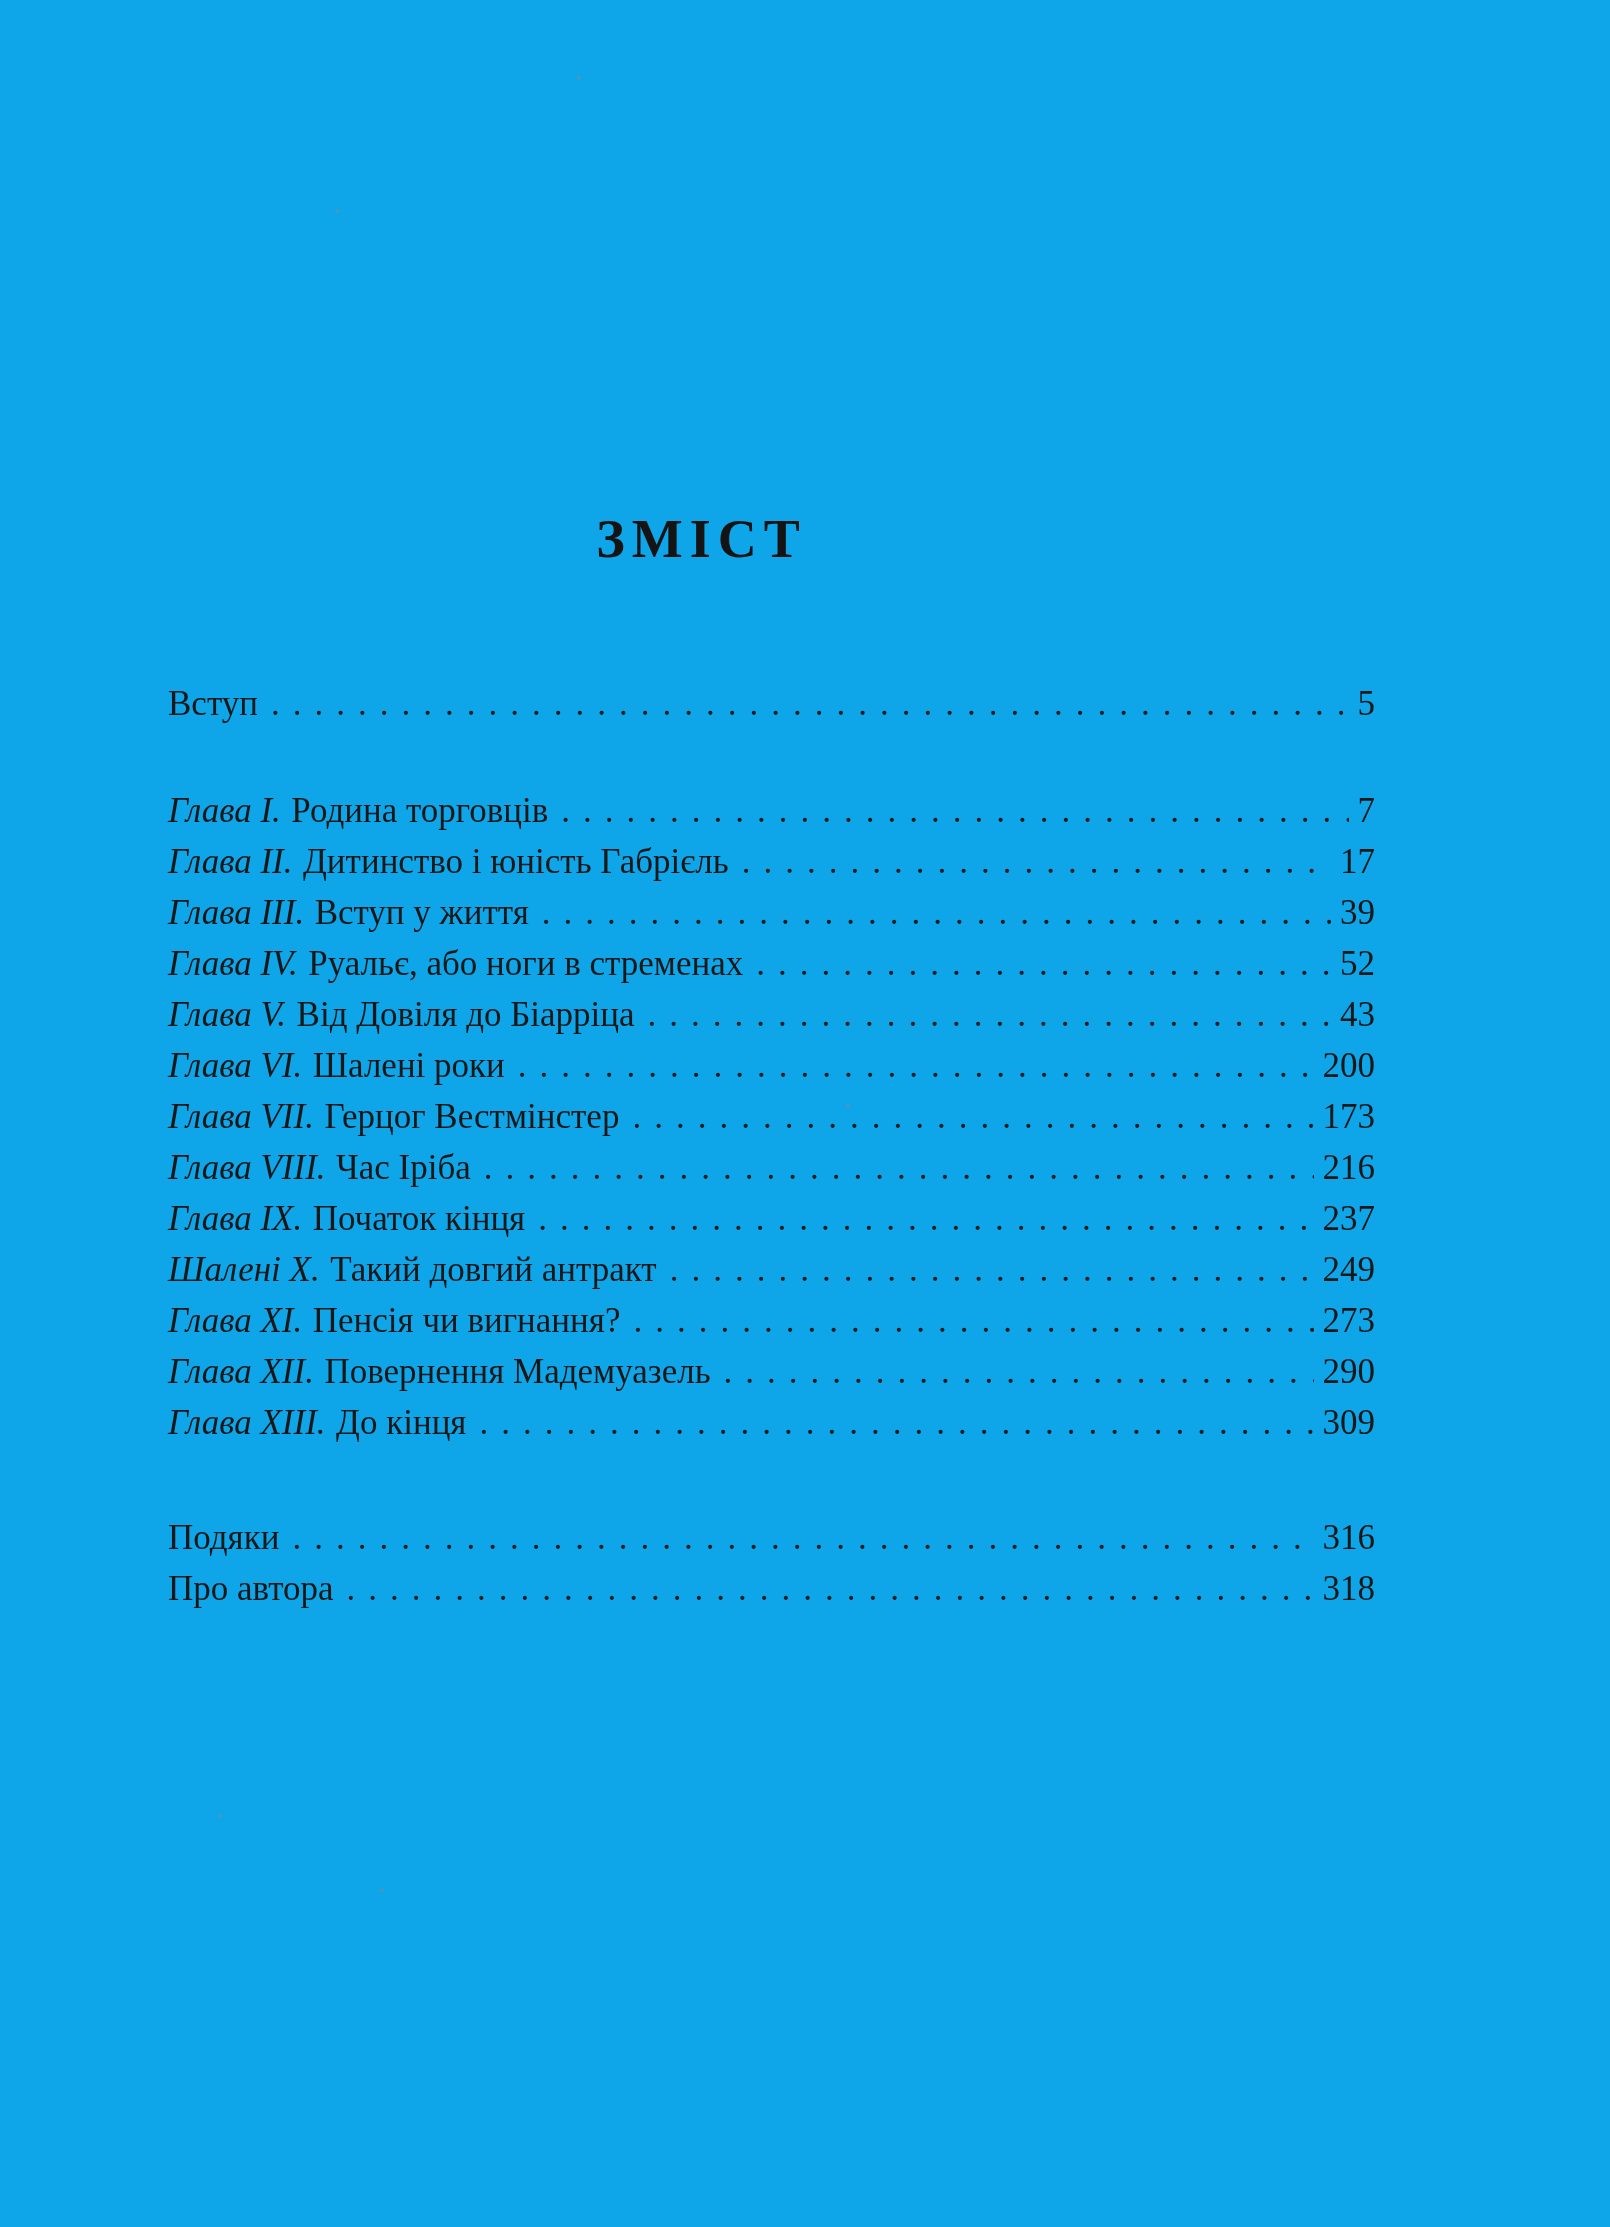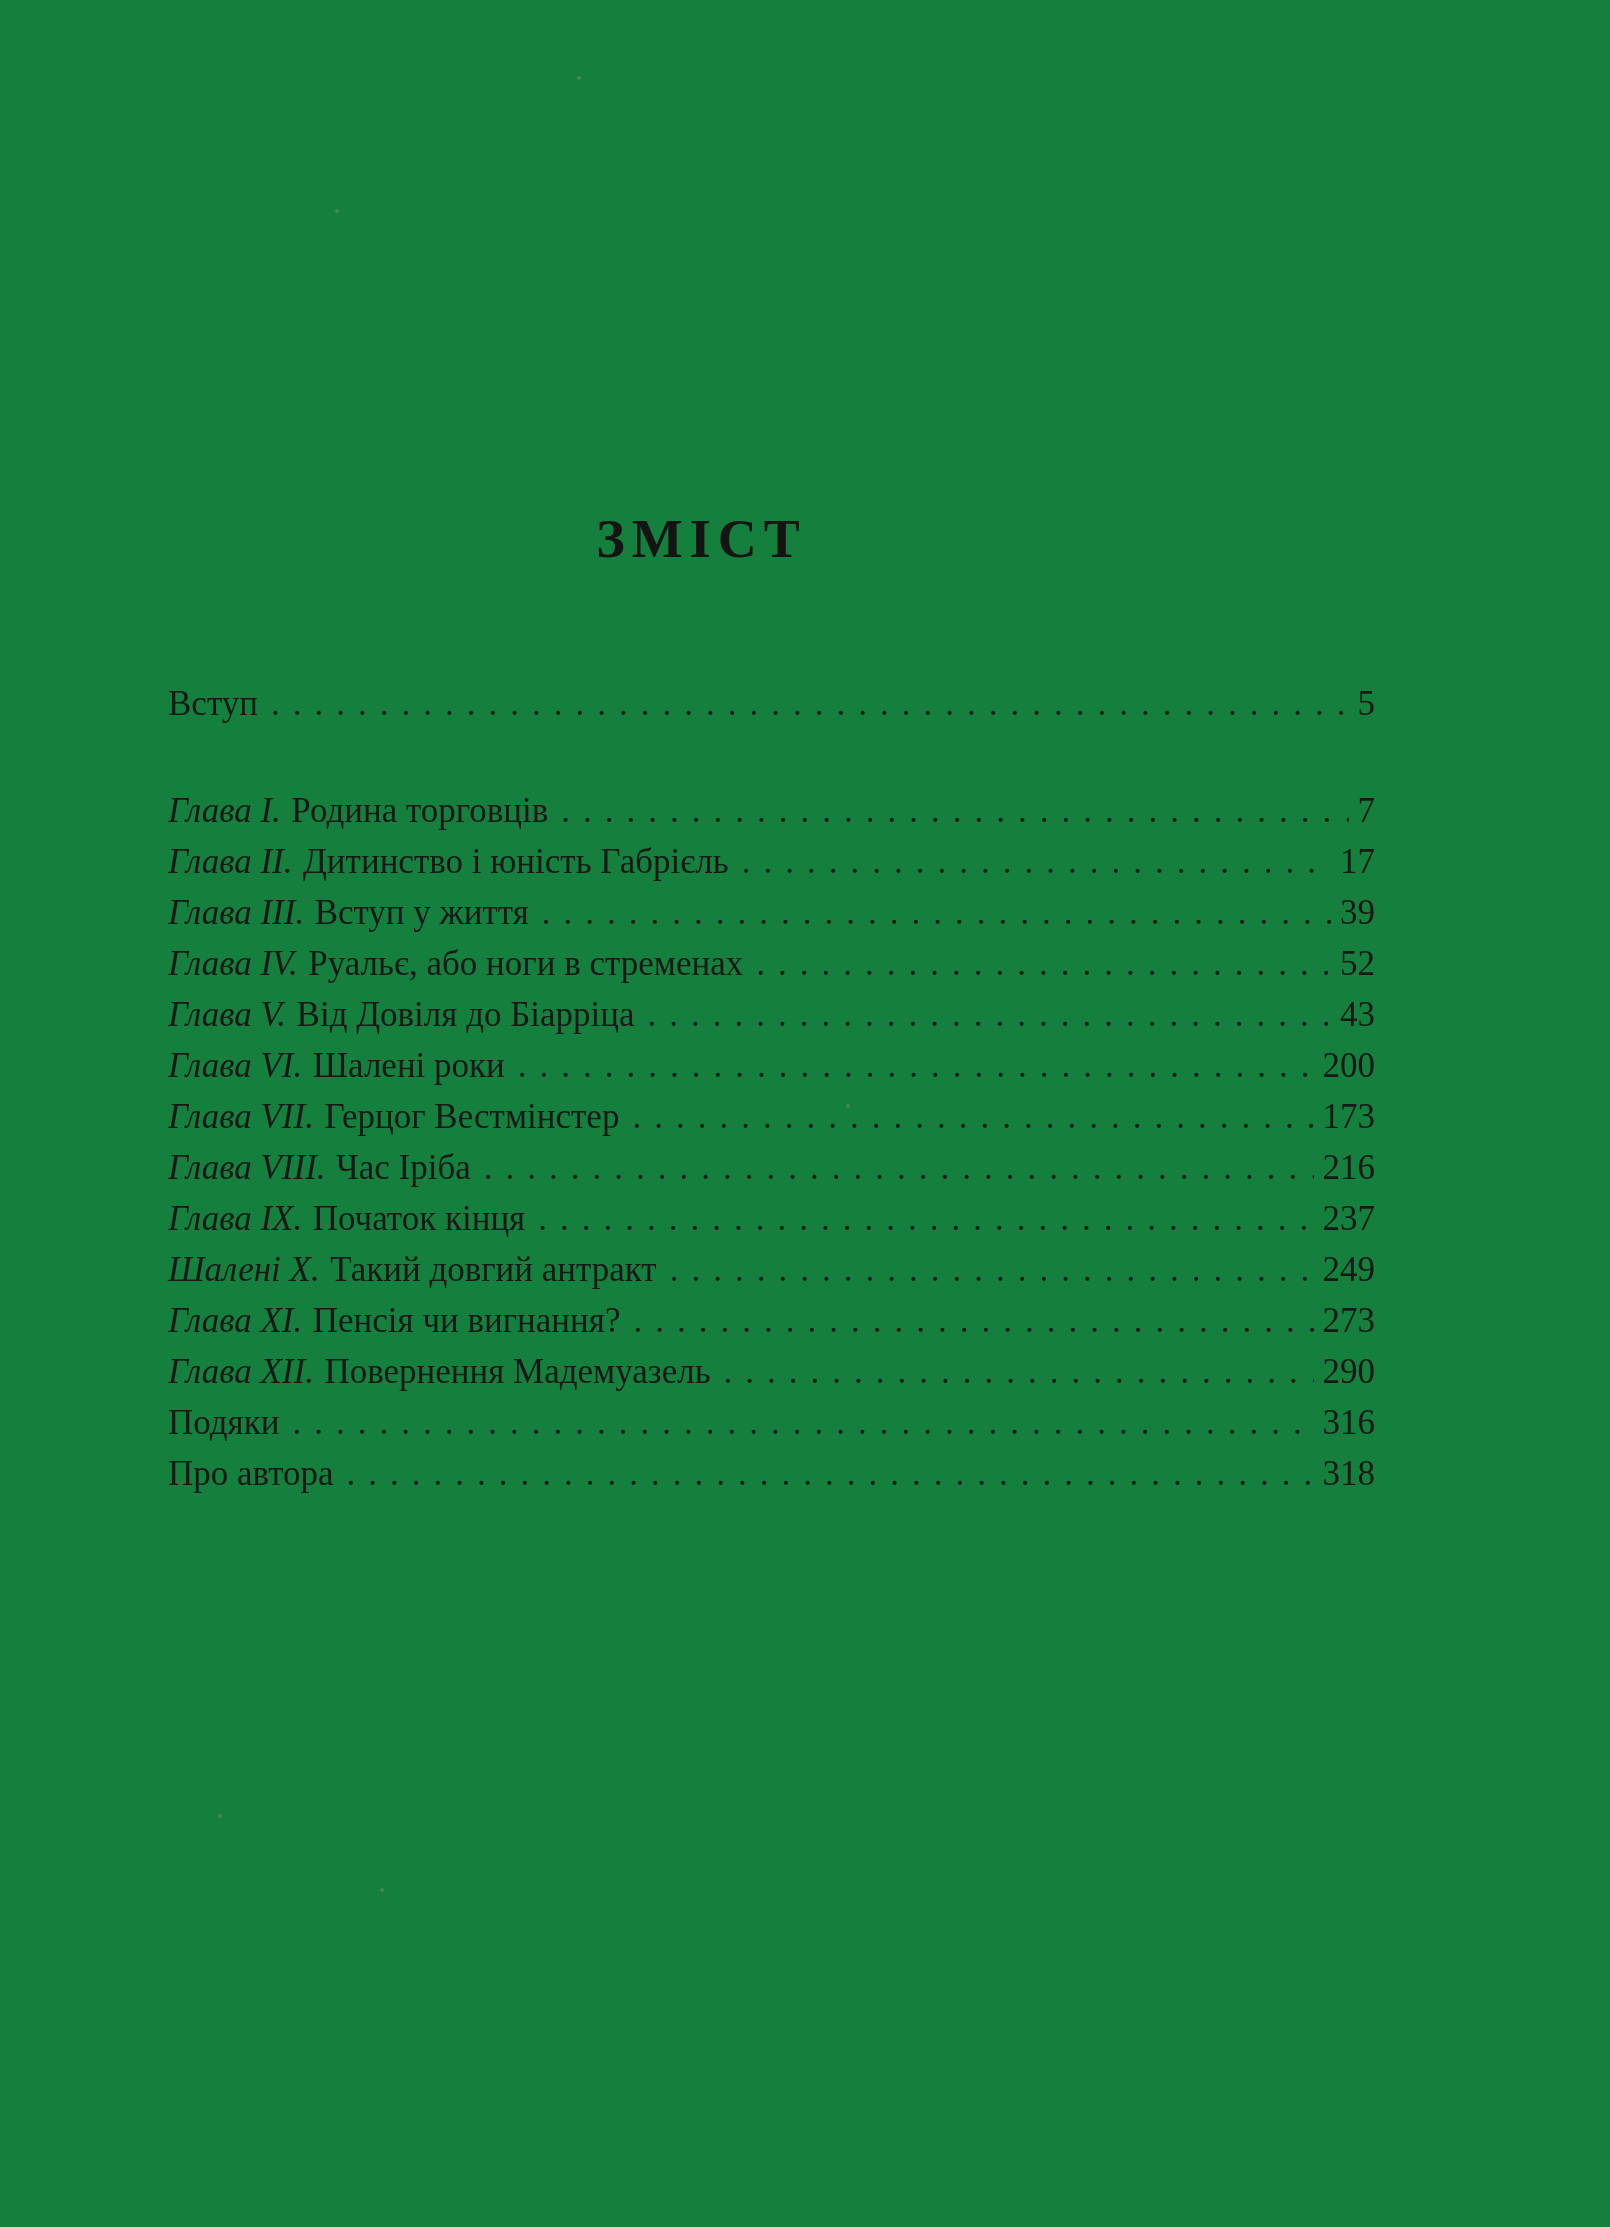--- a/index.html
+++ b/index.html
@@ -8,7 +8,7 @@
     position: relative;
     width: 1610px;
     height: 2227px;
-    background: #15803d;
+    background: #0ea5e9;
     color: #181818;
     font-family: "Liberation Serif", "DejaVu Serif", serif;
     overflow: hidden;

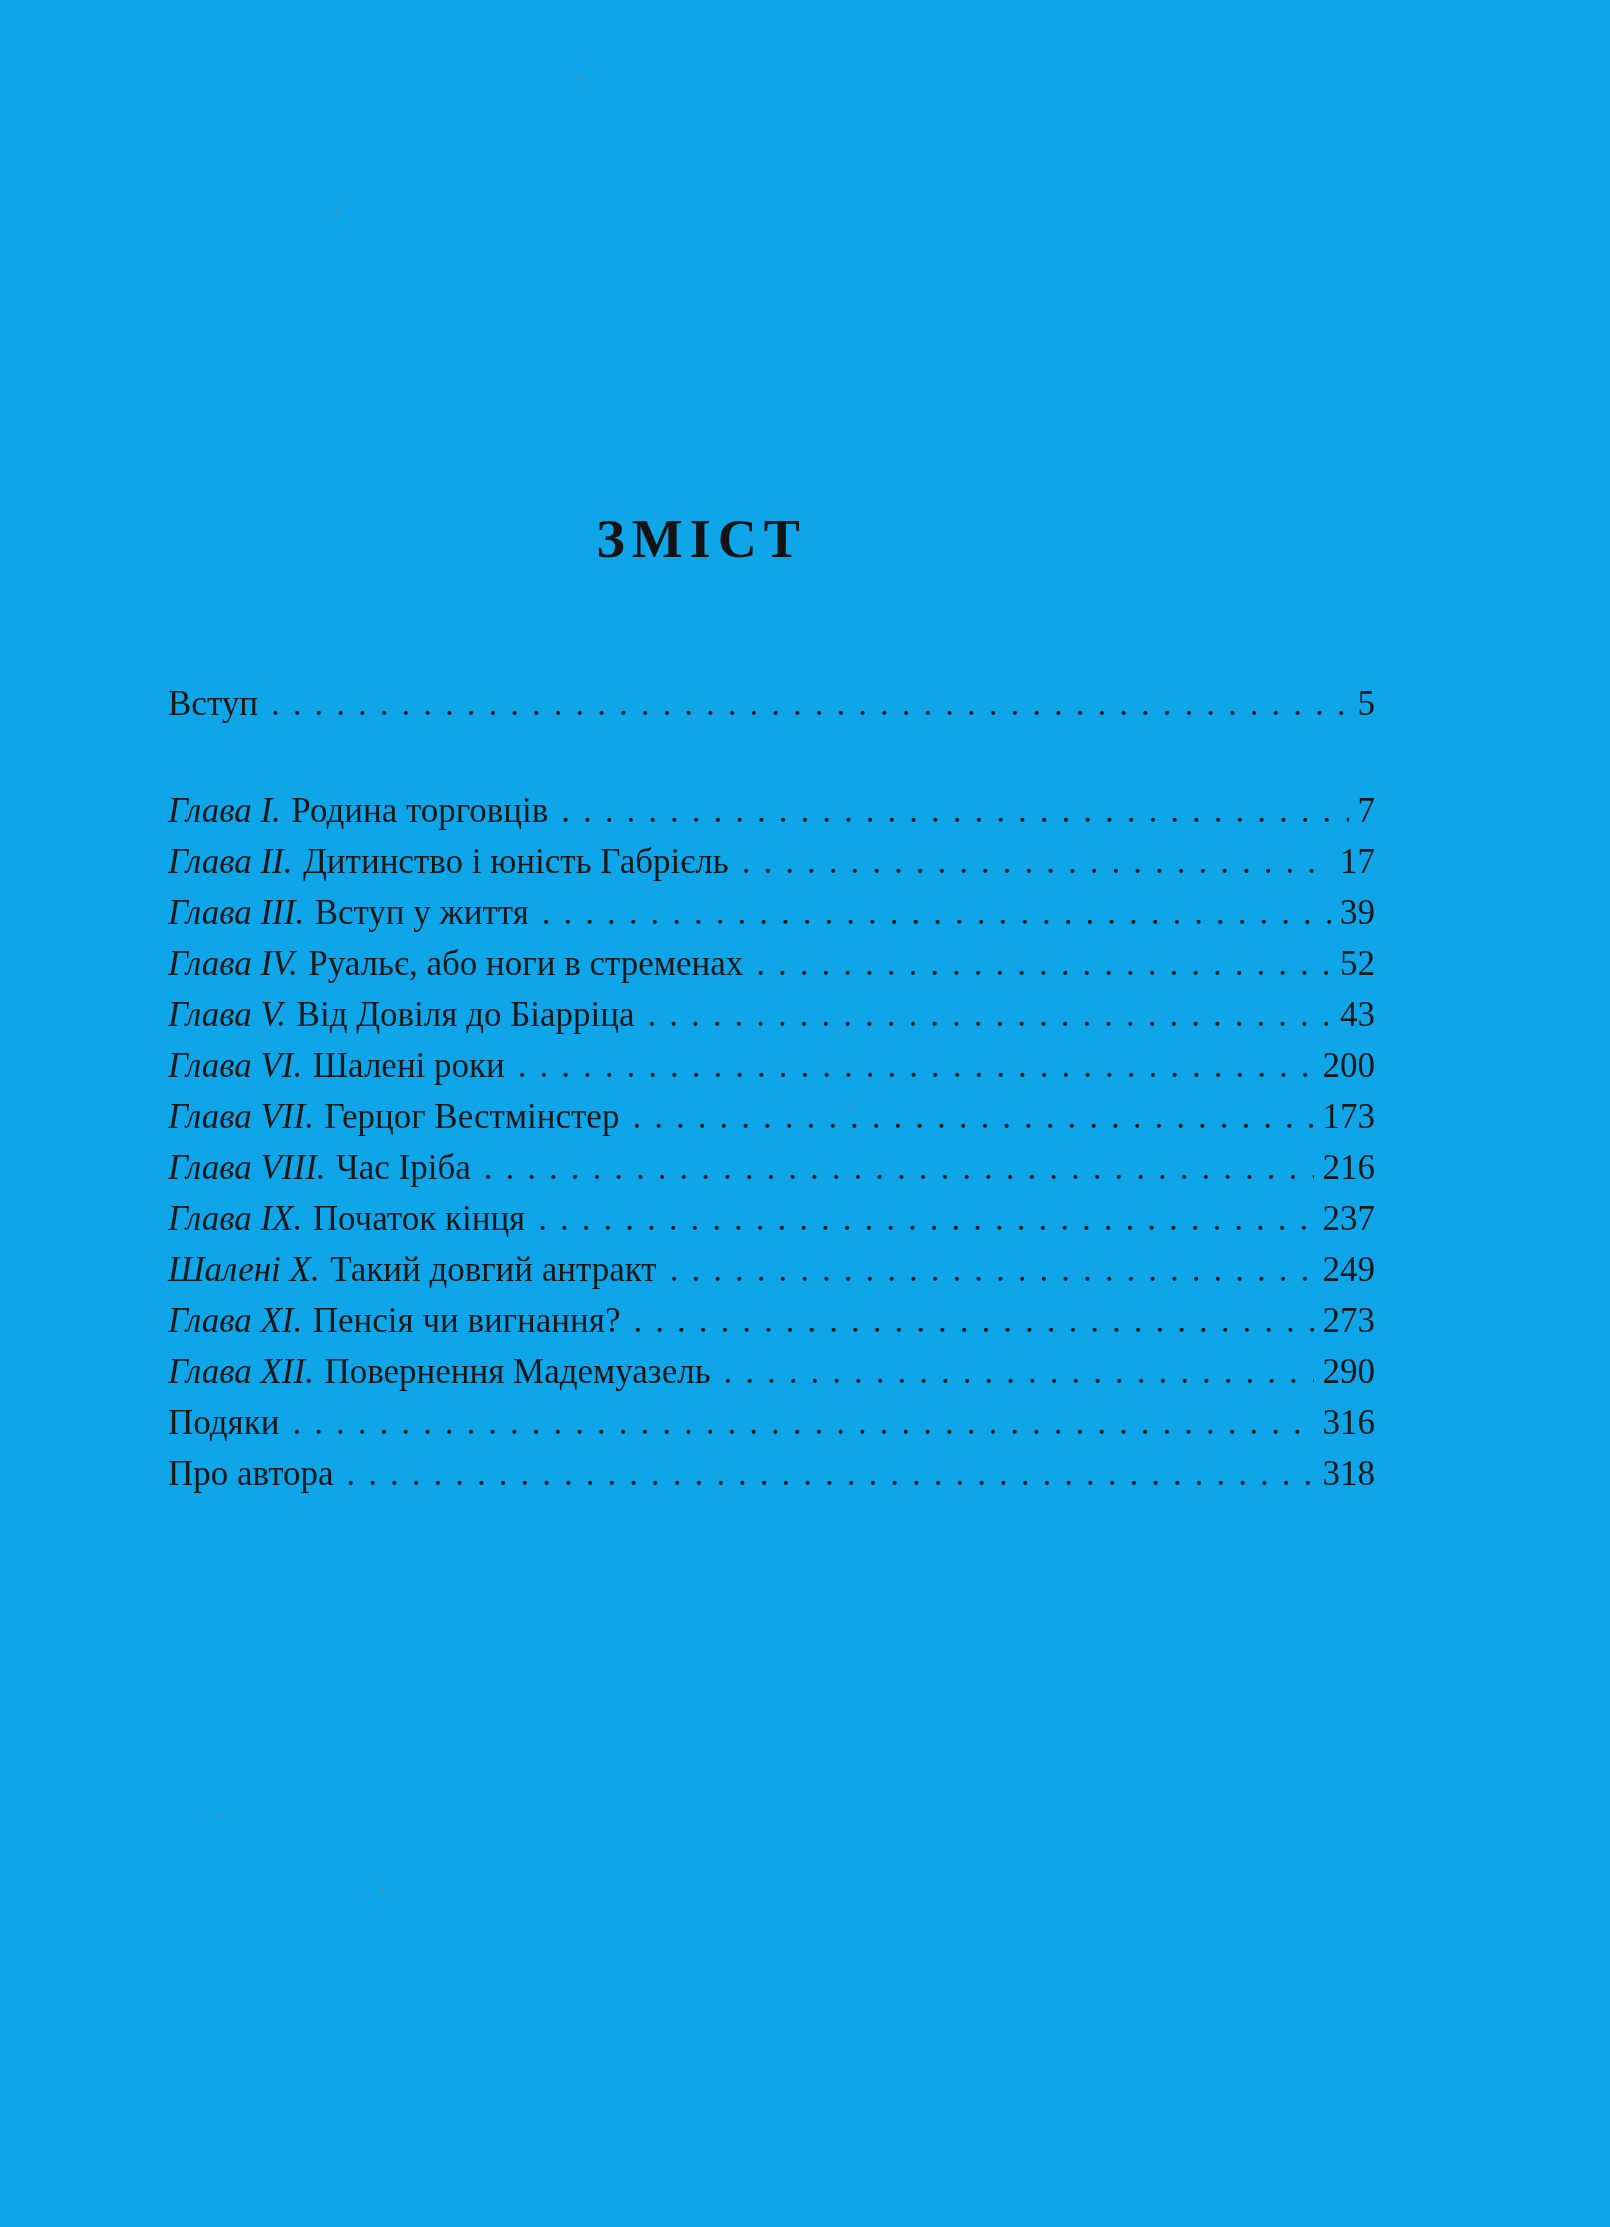--- a/index.html
+++ b/index.html
@@ -173,6 +173,12 @@
       <span class="pagenum">290</span>
     </div>
 
+    <div class="toc-row gap-after-chapters">
+      <span class="prefix">Глава XIII.</span>
+        <span class="title">До кінця</span>
+      <span class="leader"></span>
+      <span class="pagenum">309</span>
+    </div>
 
     <div class="toc-row">
       <span class="prefix"></span>

